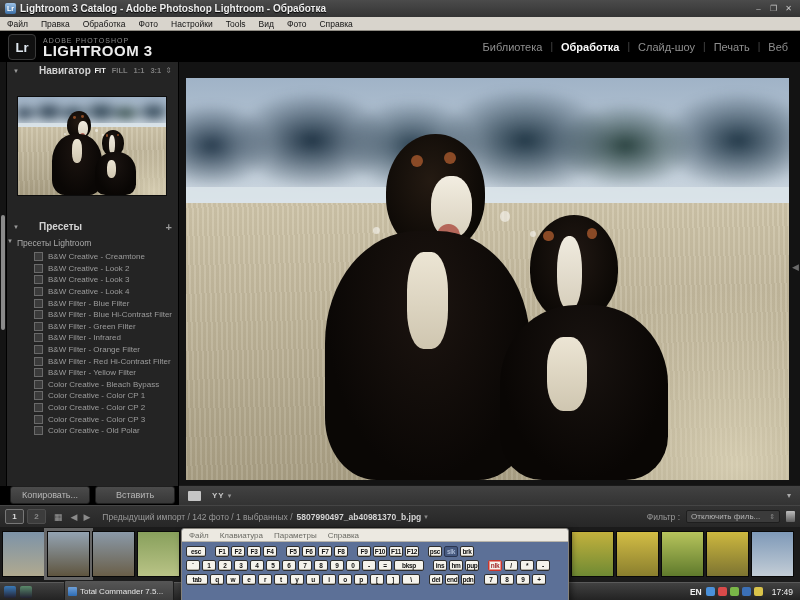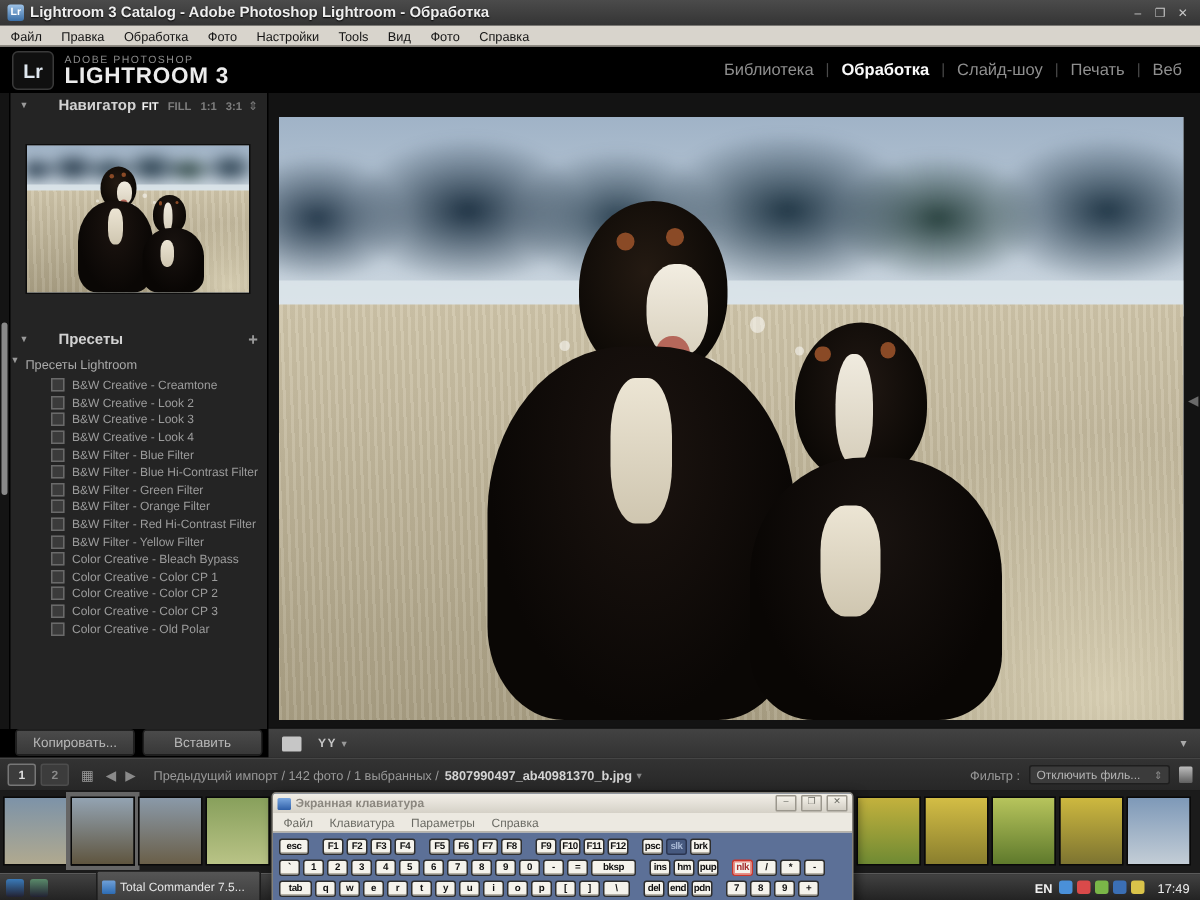--- a/index.html
+++ b/index.html
@@ -271,6 +271,10 @@
         </div>
         <div class="preset-item">
           <span class="preset-icon"></span>
+          <span class="preset-label">B&amp;W Filter - Infrared</span>
+        </div>
+        <div class="preset-item">
+          <span class="preset-icon"></span>
           <span class="preset-label">B&amp;W Filter - Orange Filter</span>
         </div>
         <div class="preset-item">

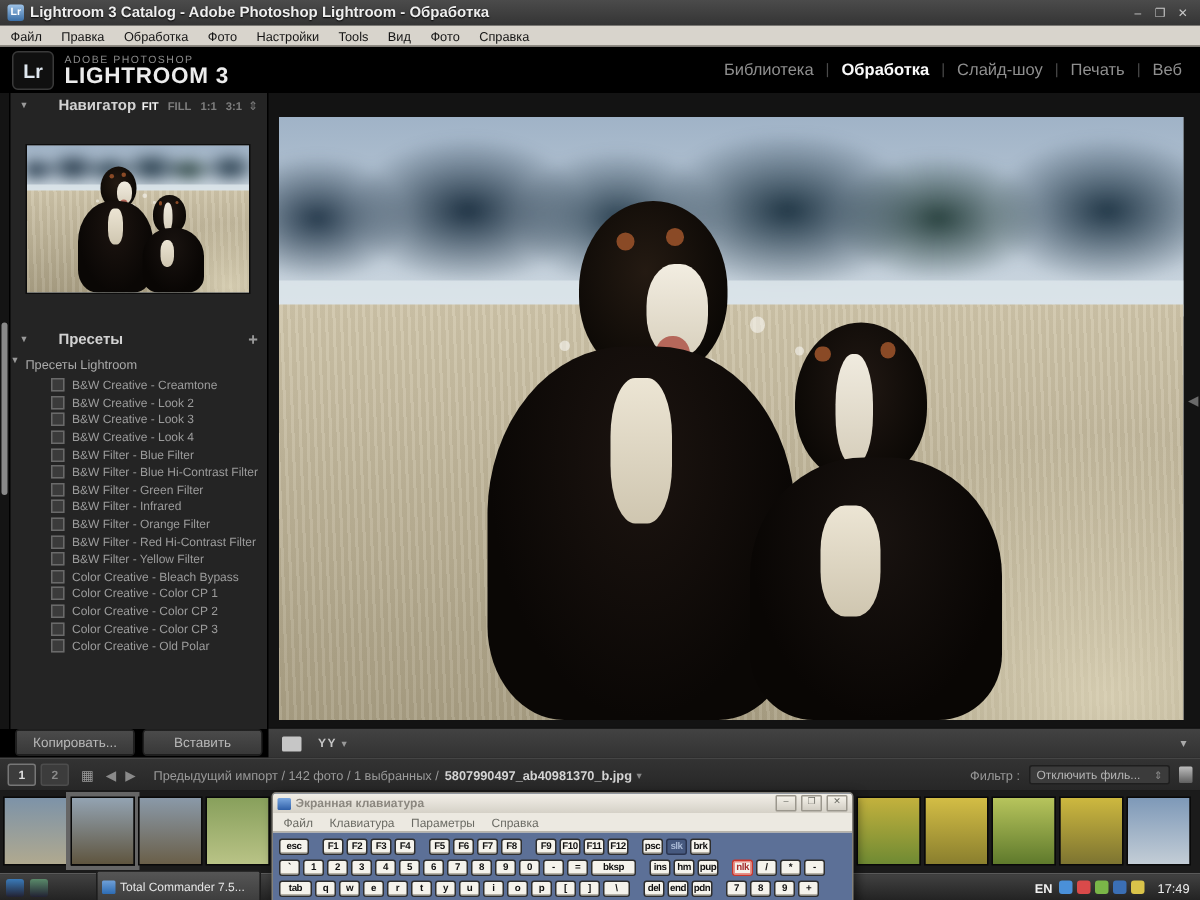--- a/index.html
+++ b/index.html
@@ -410,13 +410,6 @@
 </div>
 
 <div class="osk">
-  <div class="osk-title">
-    <span class="osk-title-icon"></span>
-    <span class="osk-title-text">Экранная клавиатура</span>
-    <span class="osk-ctl">–</span>
-    <span class="osk-ctl">❐</span>
-    <span class="osk-ctl">✕</span>
-  </div>
   <div class="osk-menu" id="osk-menu">
       <span>Файл</span>
       <span>Клавиатура</span>

